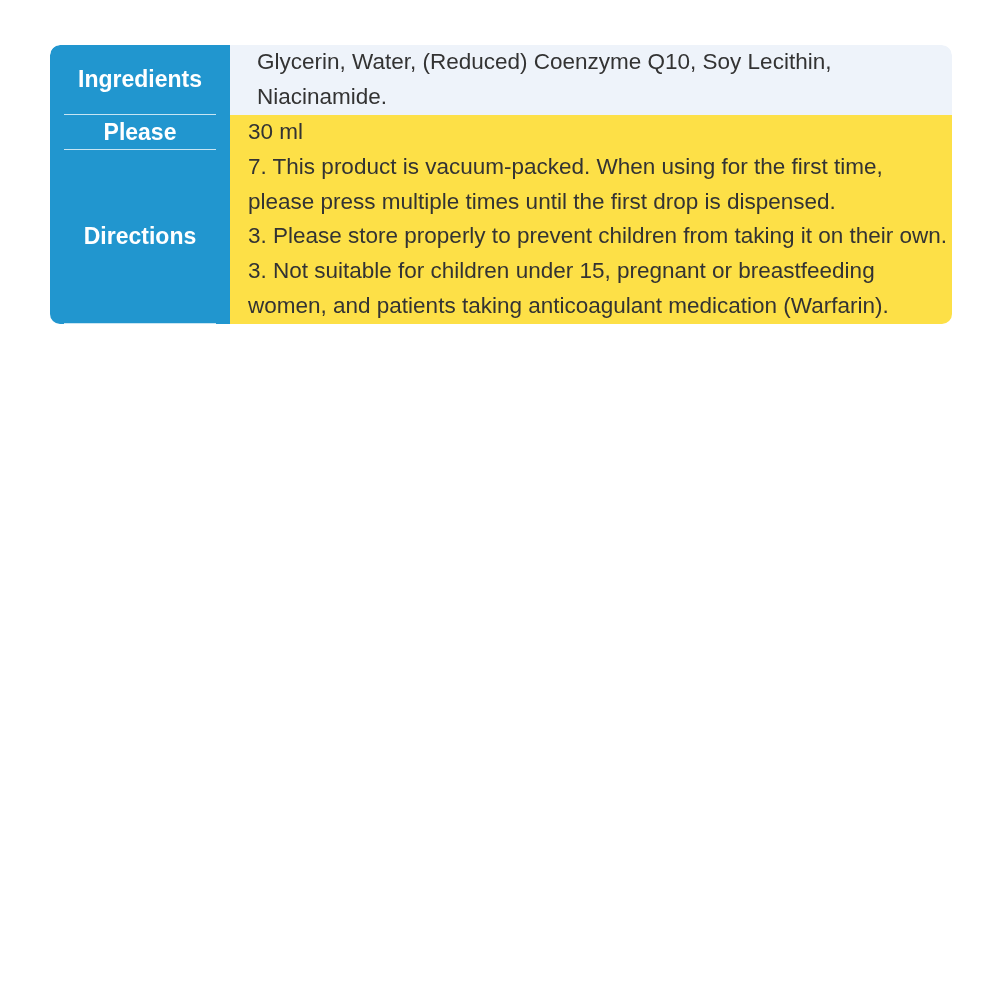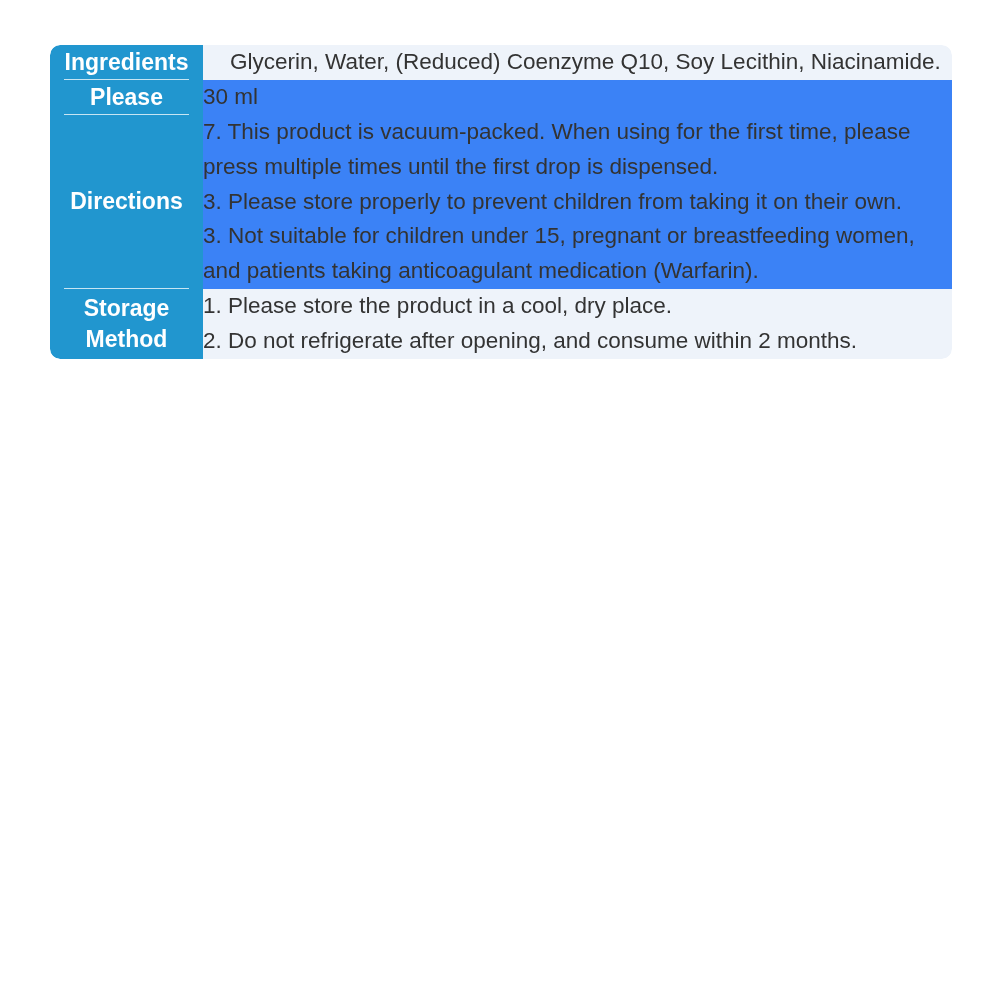--- a/index.html
+++ b/index.html
@@ -37,7 +37,7 @@
   }
 
   .label-cell {
-    width: 153px;
+    width: 180px;
     background: #2196cf;
     color: #ffffff;
     font-weight: bold;

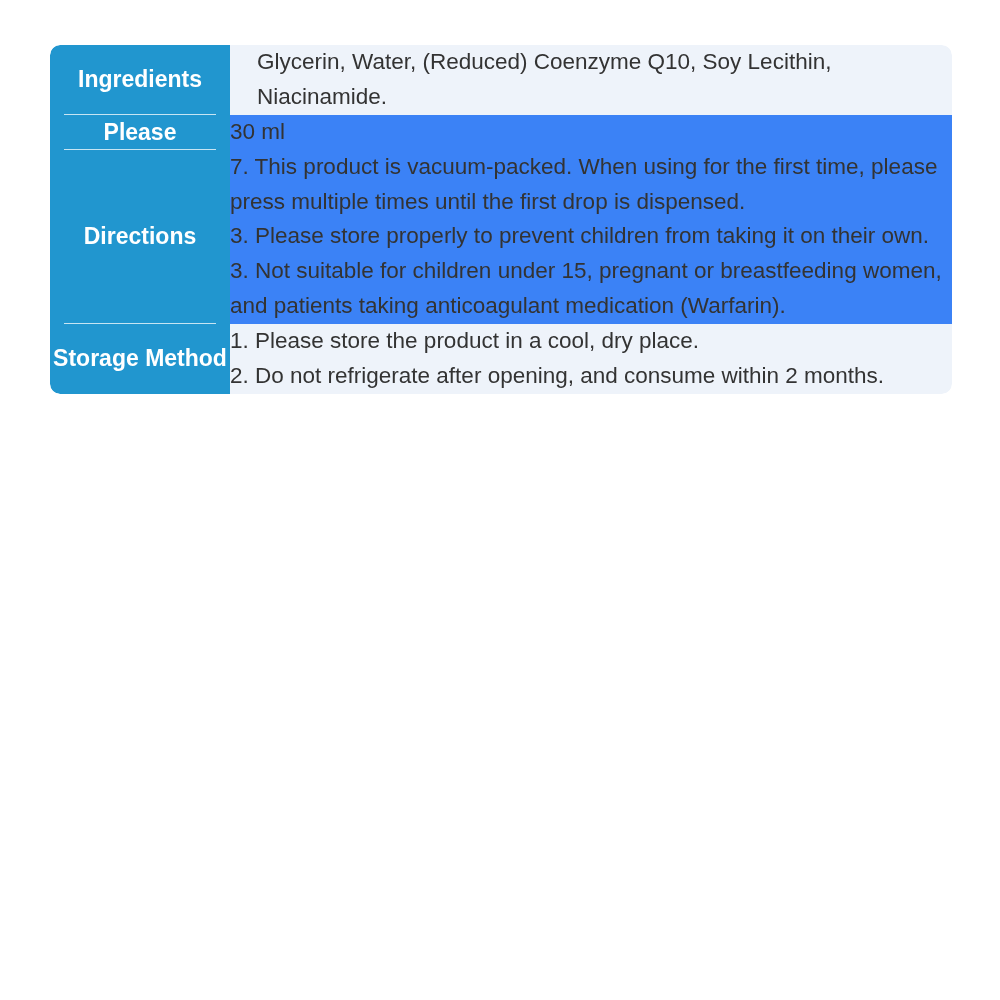--- a/index.html
+++ b/index.html
@@ -68,7 +68,8 @@
   }
 
   .value-cell.alt {
-    background: #3b82f6;
+    background: #fde047;
+    padding-left: 18px;
   }
 
   .value-cell .line {

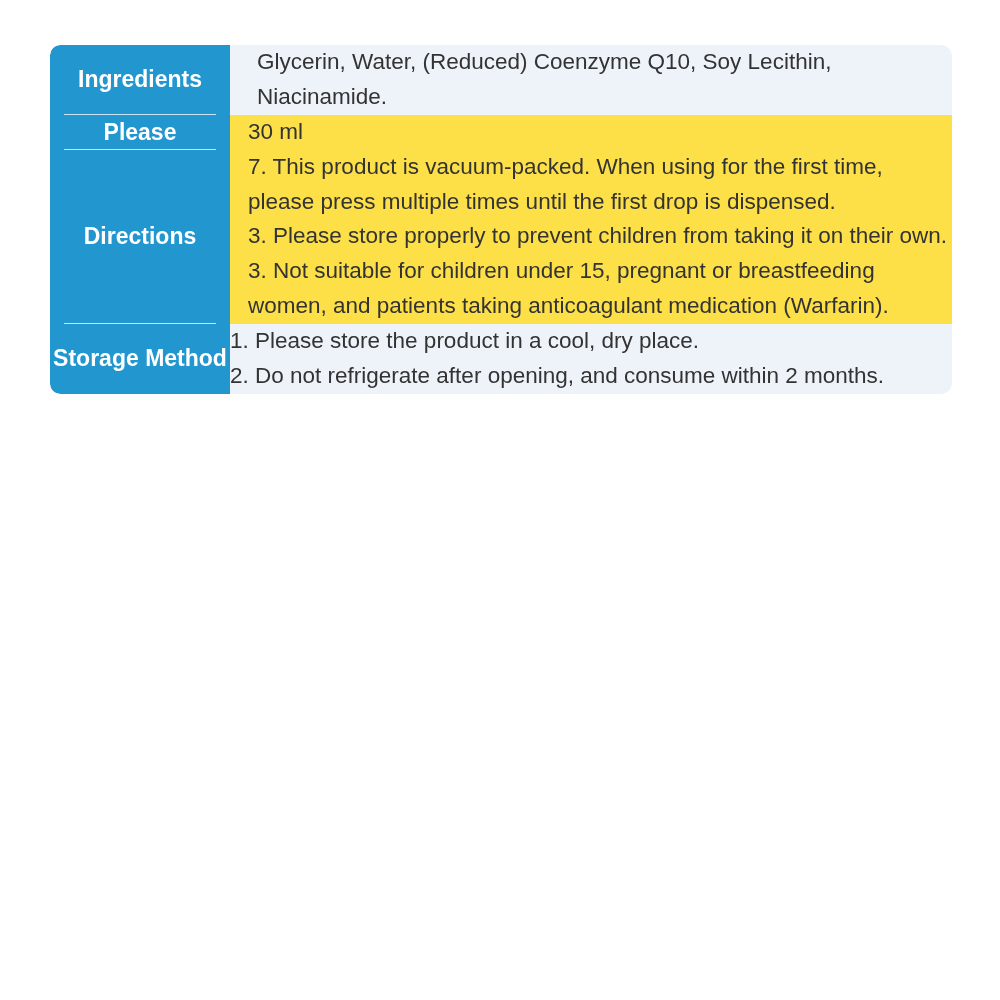--- a/index.html
+++ b/index.html
@@ -131,15 +131,6 @@
         </td>
       </tr>
 
-      <tr class="row-last">
-        <td class="label-cell">
-          <span>Storage Method</span>
-        </td>
-        <td class="value-cell">
-          <span class="line">1. Please store the product in a cool, dry place.</span>
-          <span class="line">2. Do not refrigerate after opening, and consume within 2 months.</span>
-        </td>
-      </tr>
     </tbody>
   </table>
 </div>

